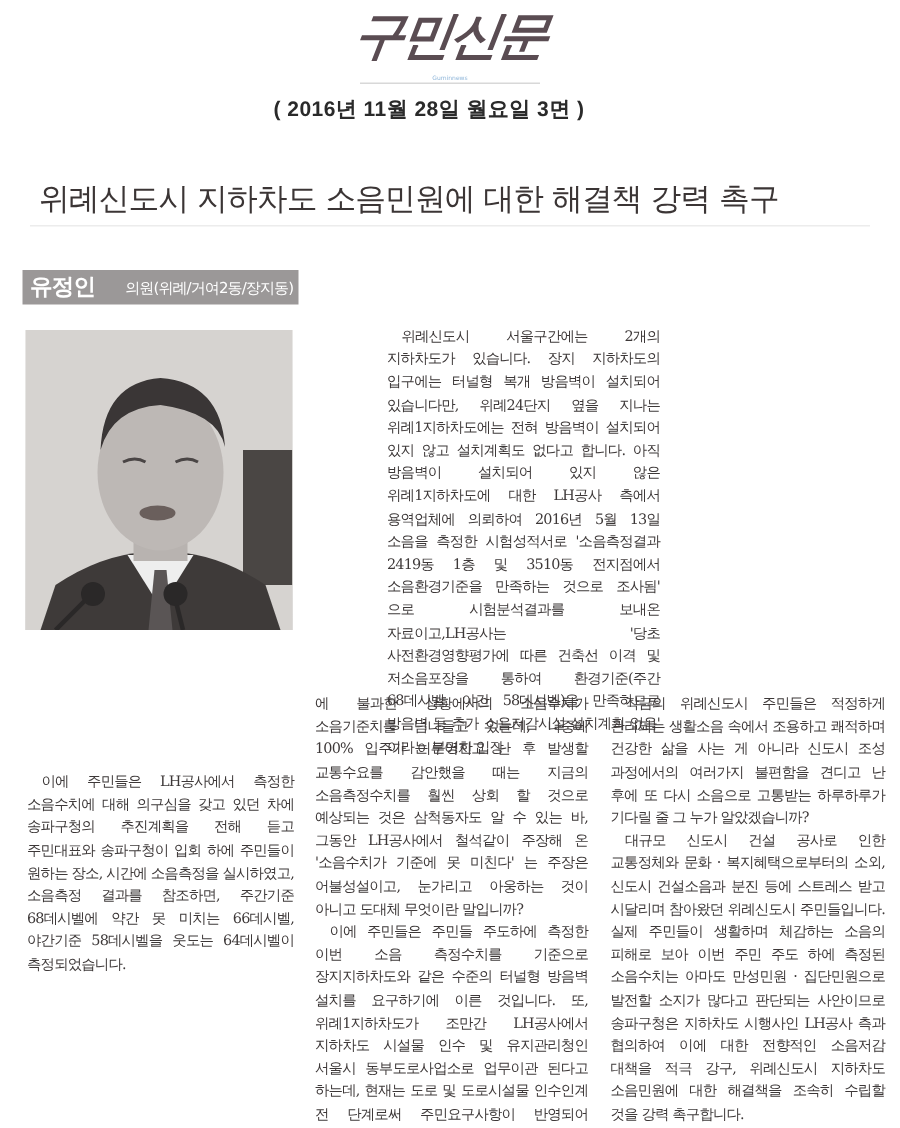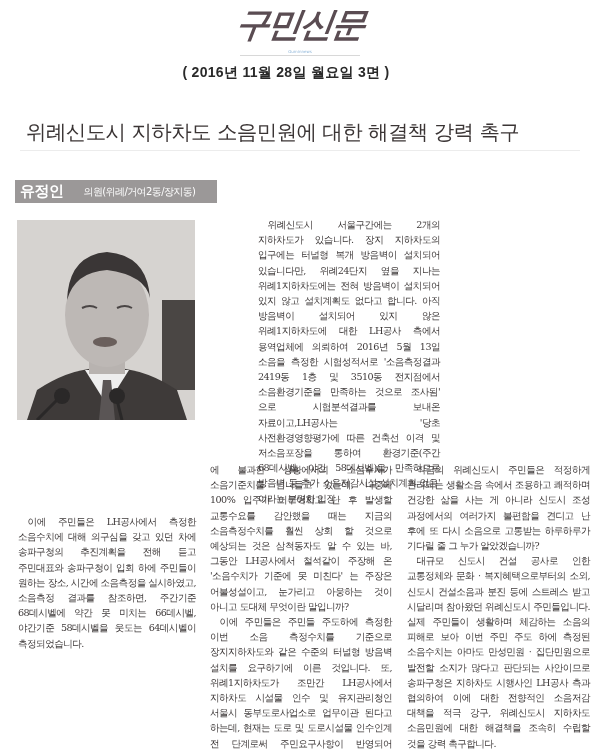--- a/index.html
+++ b/index.html
@@ -89,7 +89,7 @@
       left: 15px;
       top: 180px;
       height: 23px;
-      padding: 0 22px 0 5px;
+      padding: 0 4px 0 5px;
       background: #9b9898;
       color: #ffffff;
       display: flex;

